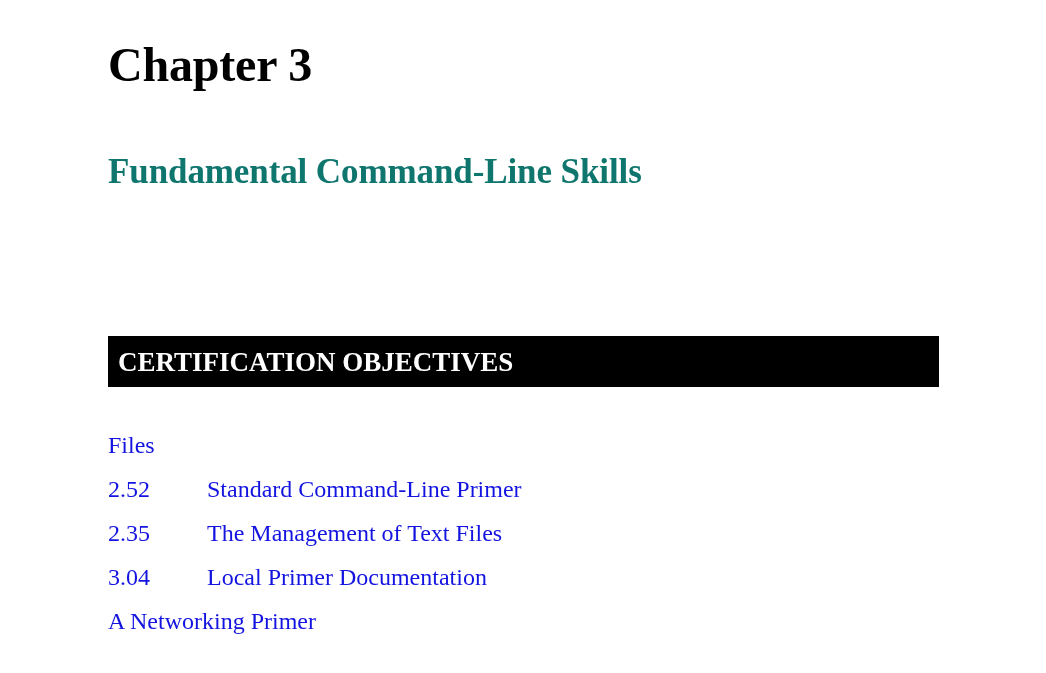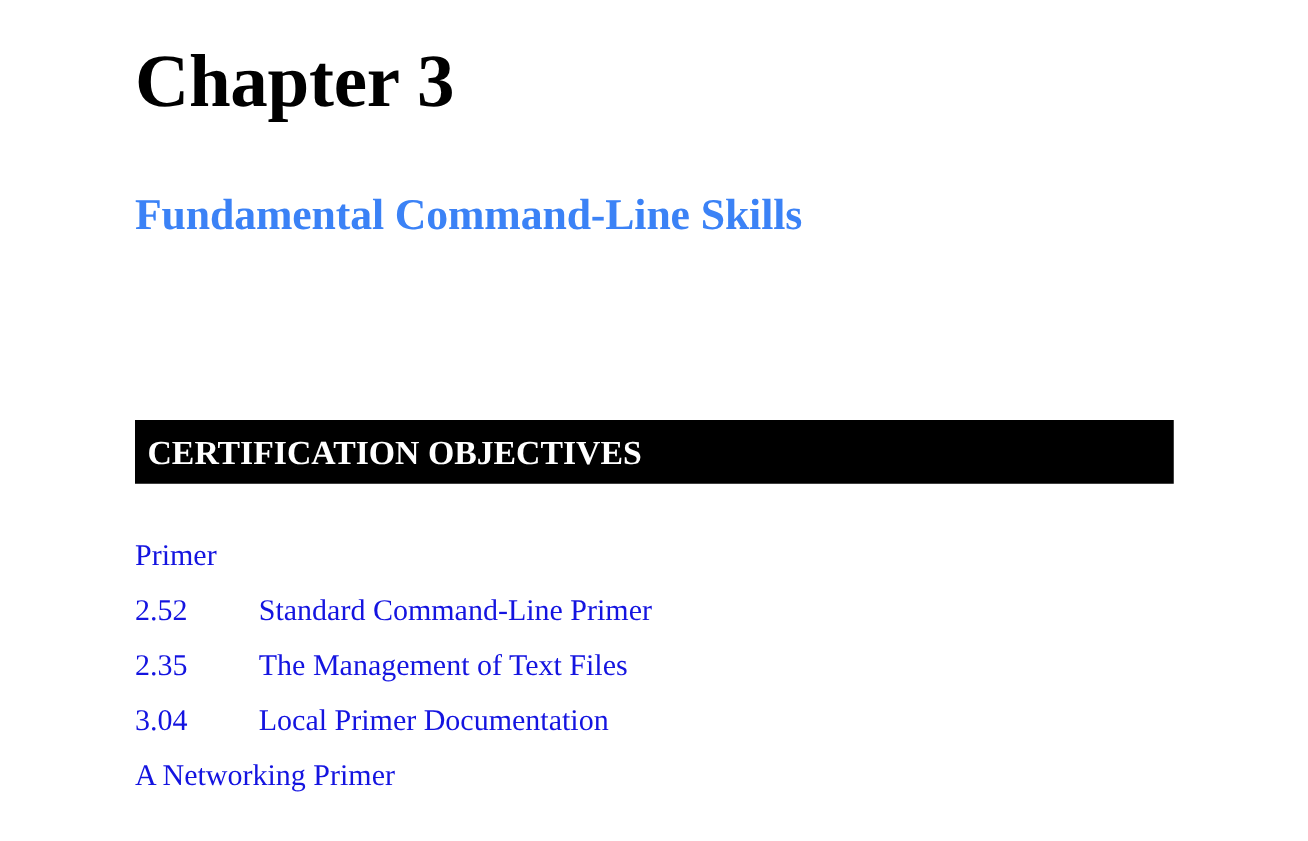--- a/index.html
+++ b/index.html
@@ -33,7 +33,7 @@
     margin: 0;
     font-family: "Liberation Serif", "DejaVu Serif", serif;
     font-weight: bold;
-    font-size: 60px;
+    font-size: 48px;
     line-height: 58px;
     letter-spacing: -0.2px;
     color: #000000;

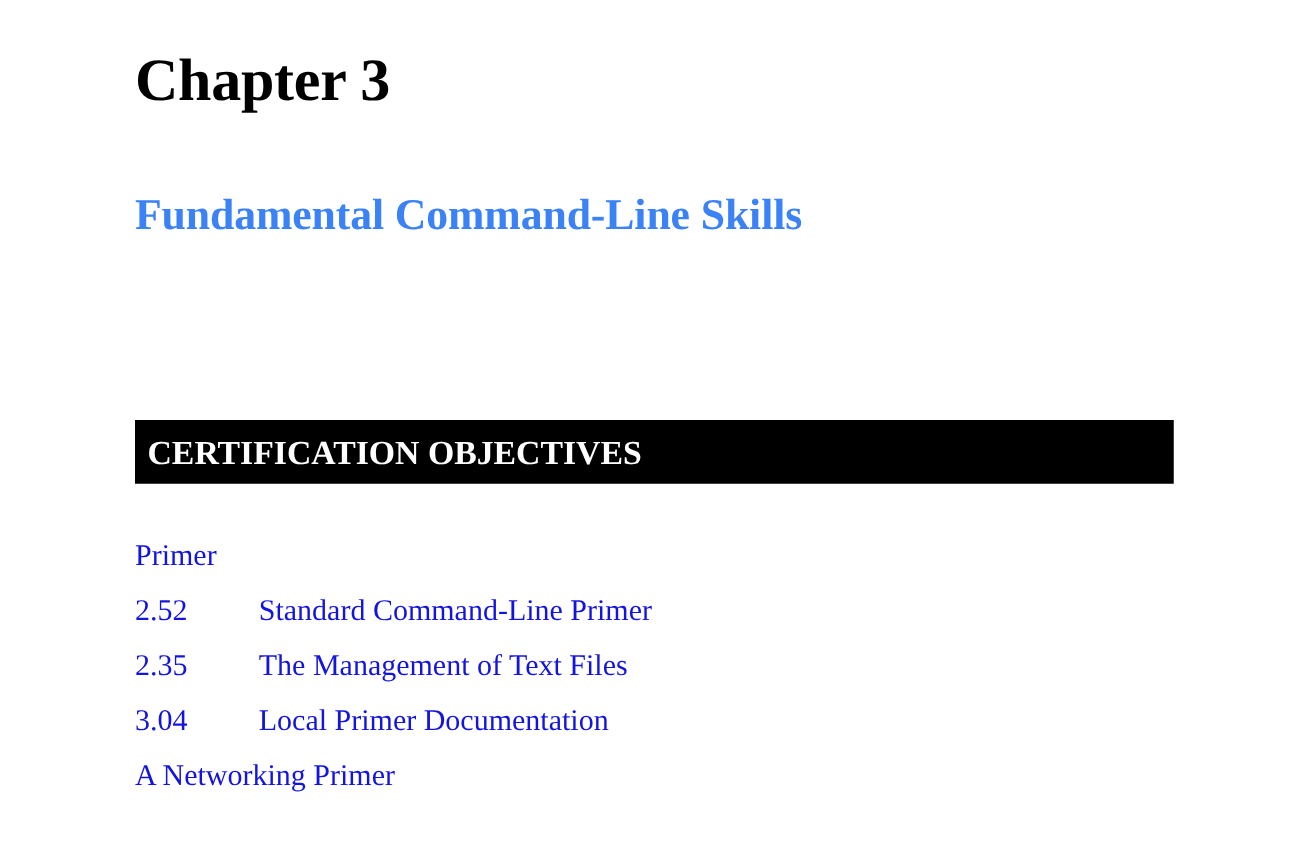--- a/index.html
+++ b/index.html
@@ -51,7 +51,7 @@
     font-size: 35px;
     line-height: 44px;
     letter-spacing: -0.1px;
-    color: #3b82f6;
+    color: #0f766e;
     white-space: nowrap;
   }
 

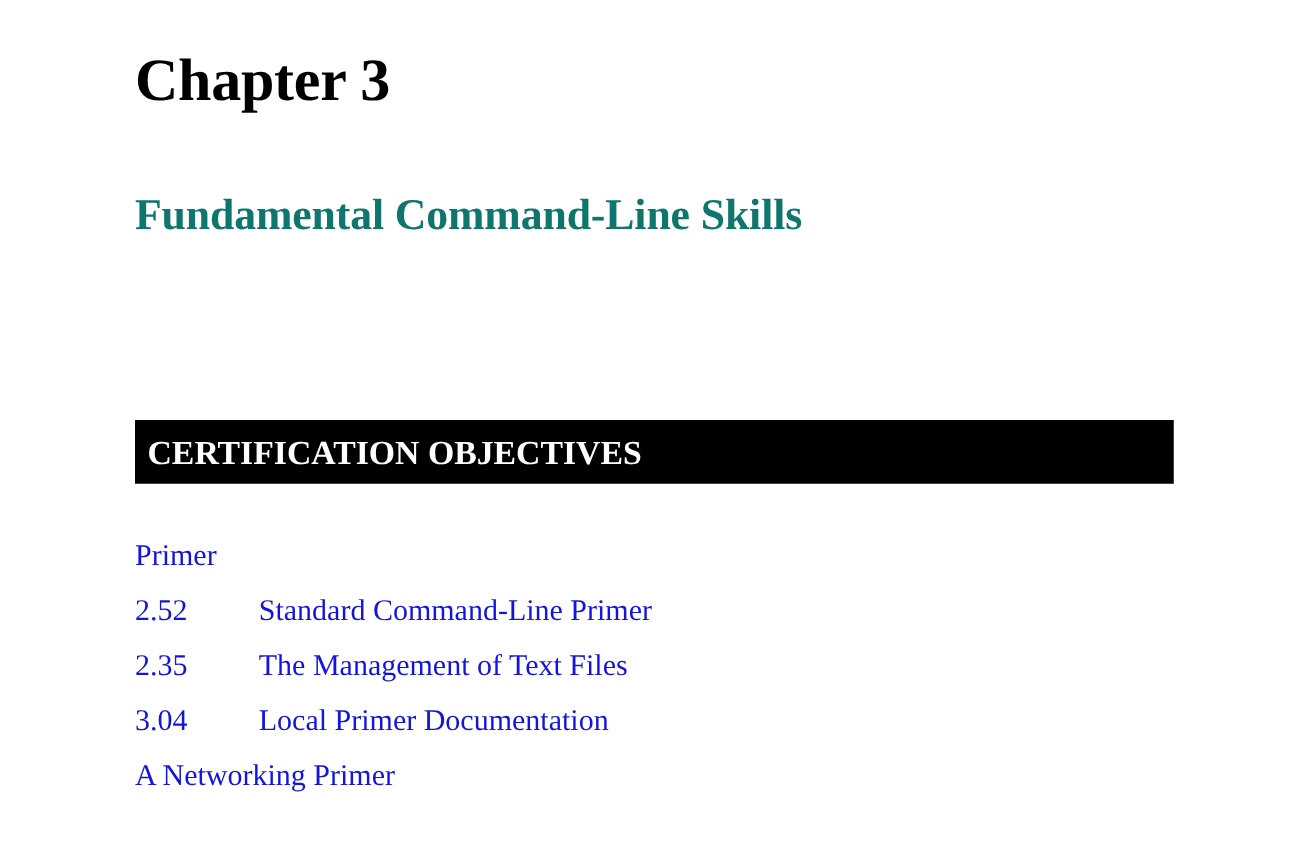--- a/index.html
+++ b/index.html
@@ -130,7 +130,7 @@
 
   <ul class="objectives-list">
       <li class="objective-row">
-        <span class="objective-label">Primer</span>
+        <span class="objective-label">Files</span>
       </li>
       <li class="objective-row">
         <span class="objective-number">2.52</span>

